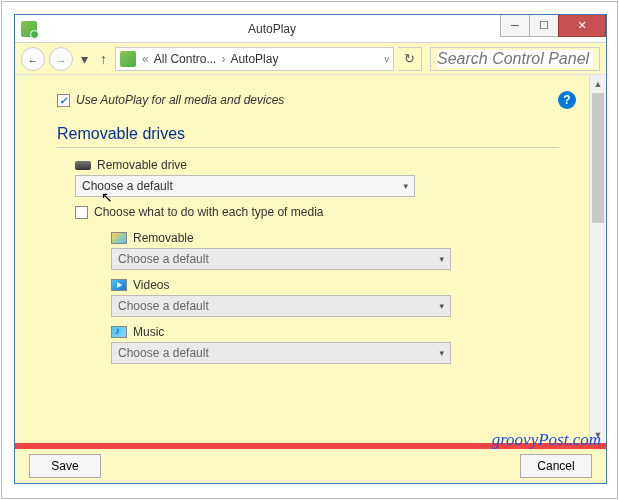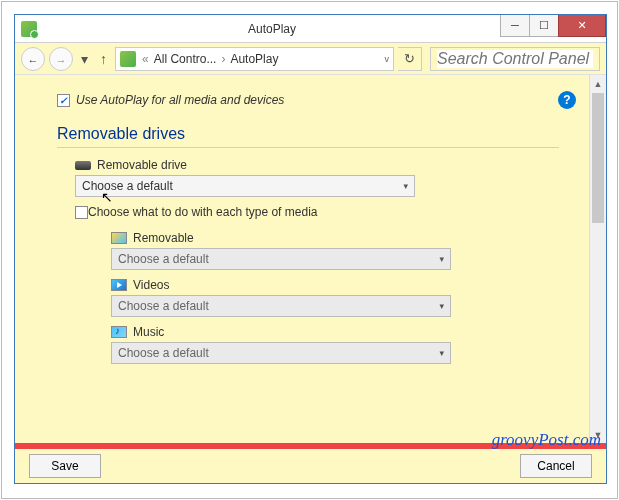--- a/index.html
+++ b/index.html
@@ -47,7 +47,7 @@
 .combo { width: 340px; height: 22px; border:1px solid #bbb; background:#eaeaea; display:flex; align-items:center; padding:0 6px; font-size:12px; color:#666; justify-content:space-between;}
 .combo.enabled{ background:#f5f5f5; color:#333;}
 .combo .arrow{ font-size:9px; color:#555;}
-.subchk { display:flex; align-items:center; margin:6px 0 12px 18px;}
+.subchk { display:flex; align-items:center; gap:6px; margin:6px 0 12px 18px;}
 .media-group{ margin-left:36px;}
 .scrollbar { width:17px; background:#f0f0f0; border-left:1px solid #ddd; position:relative;}
 .scrollbar .thumb{ position:absolute; top:18px; left:2px; right:2px; height:130px; background:#c8c8c8; border-radius:1px;}

